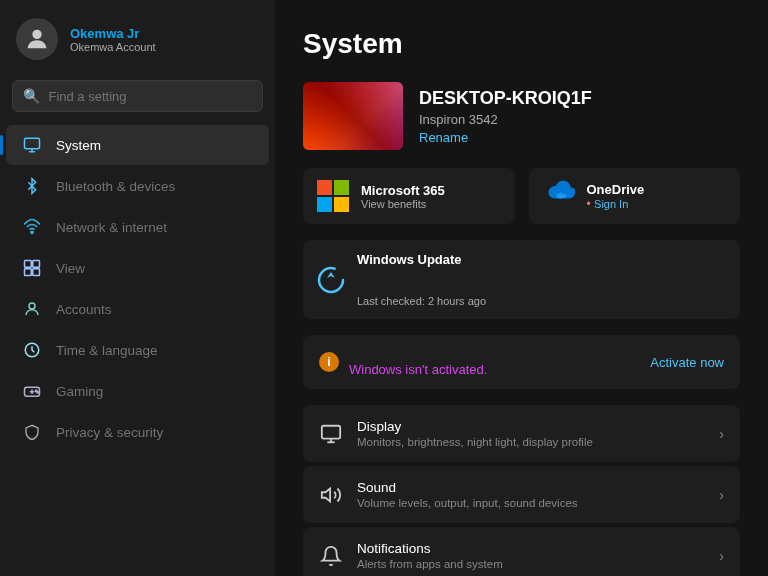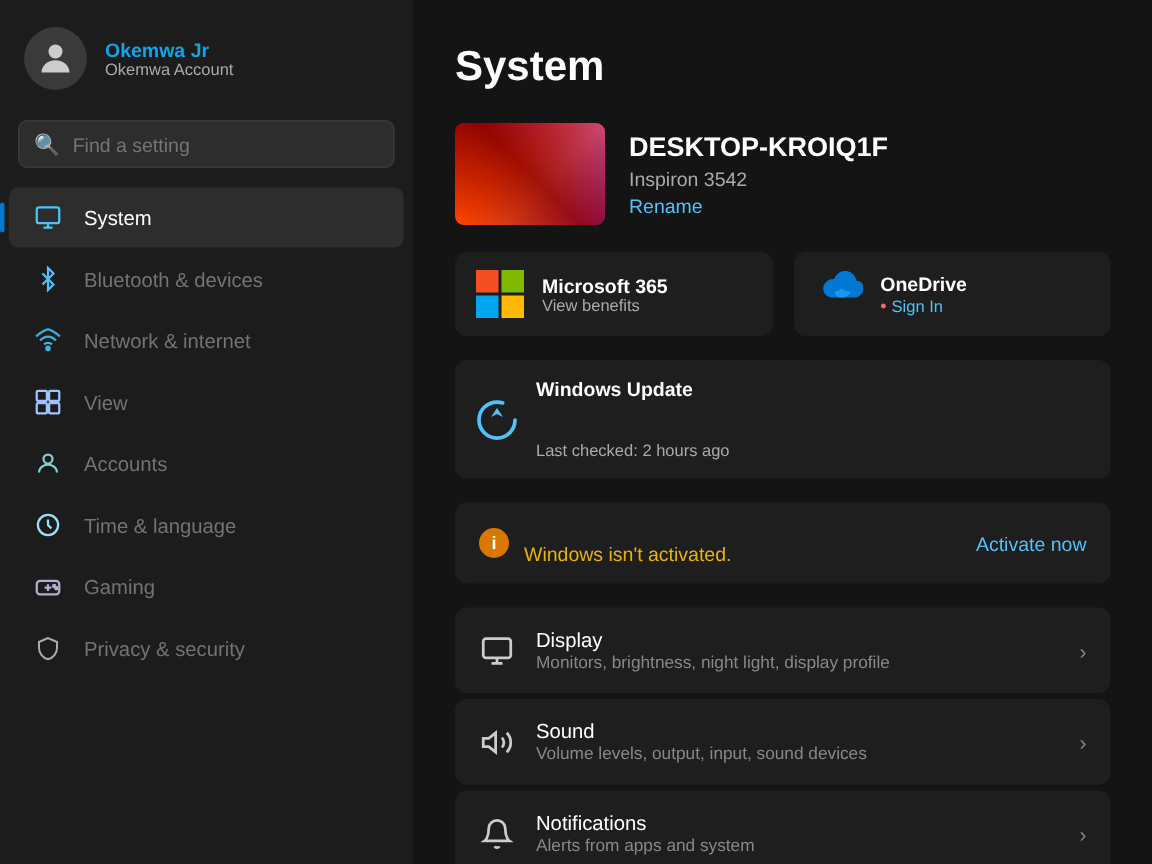--- a/index.html
+++ b/index.html
@@ -313,7 +313,7 @@
 
     .activation-text {
       font-size: 13px;
-      color: #eab308;
+      color: #d946ef;
       margin-top: 15px;
     }
 

